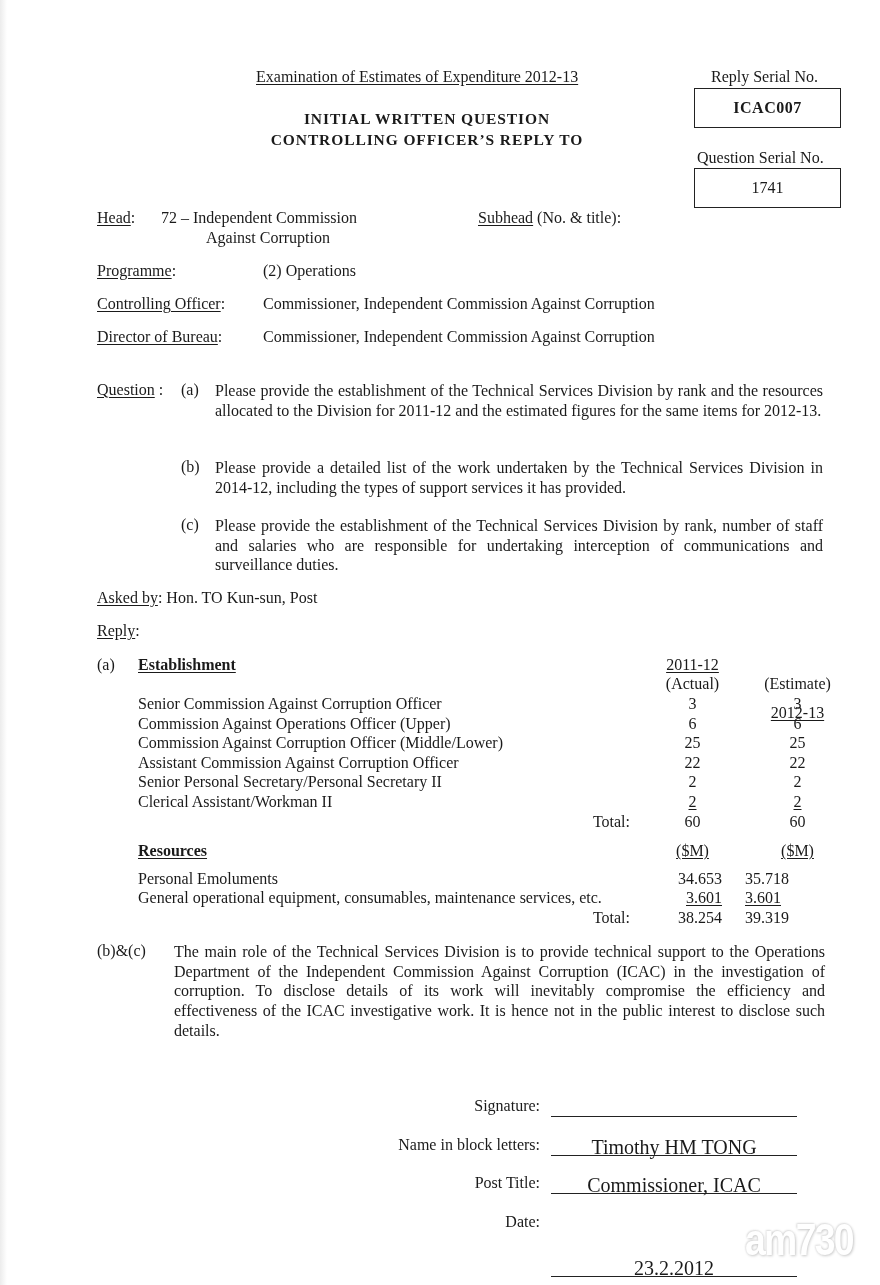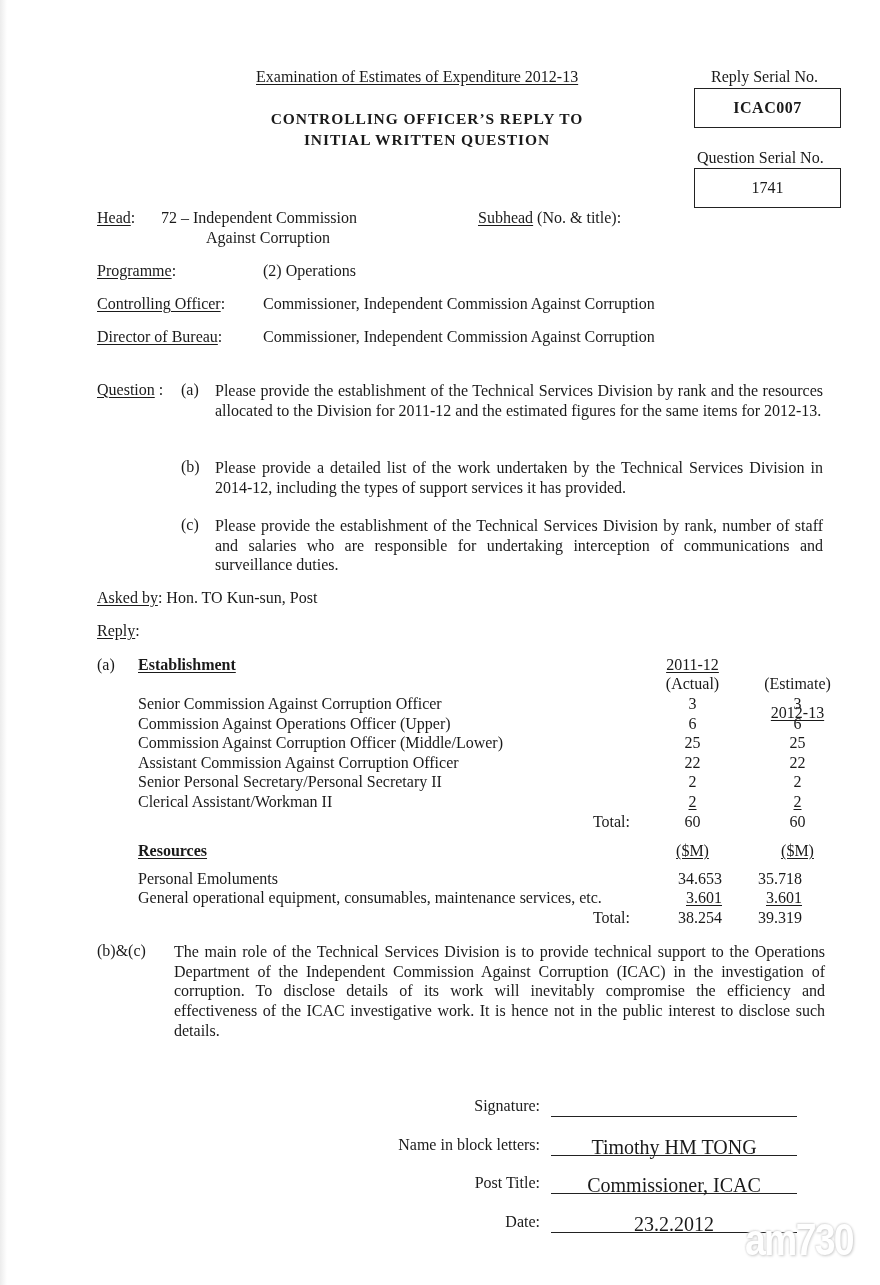--- a/index.html
+++ b/index.html
@@ -64,8 +64,8 @@
 
 <div class="abs exam-title u">Examination of Estimates of Expenditure 2012-13</div>
 <div class="abs reply-title">
+  <div>INITIAL WRITTEN QUESTION</div>
   <div>CONTROLLING OFFICER’S REPLY TO</div>
-  <div>INITIAL WRITTEN QUESTION</div>
 </div>
 
 <div class="abs serial-label" style="left:711px; top:68px;">Reply Serial No.</div>

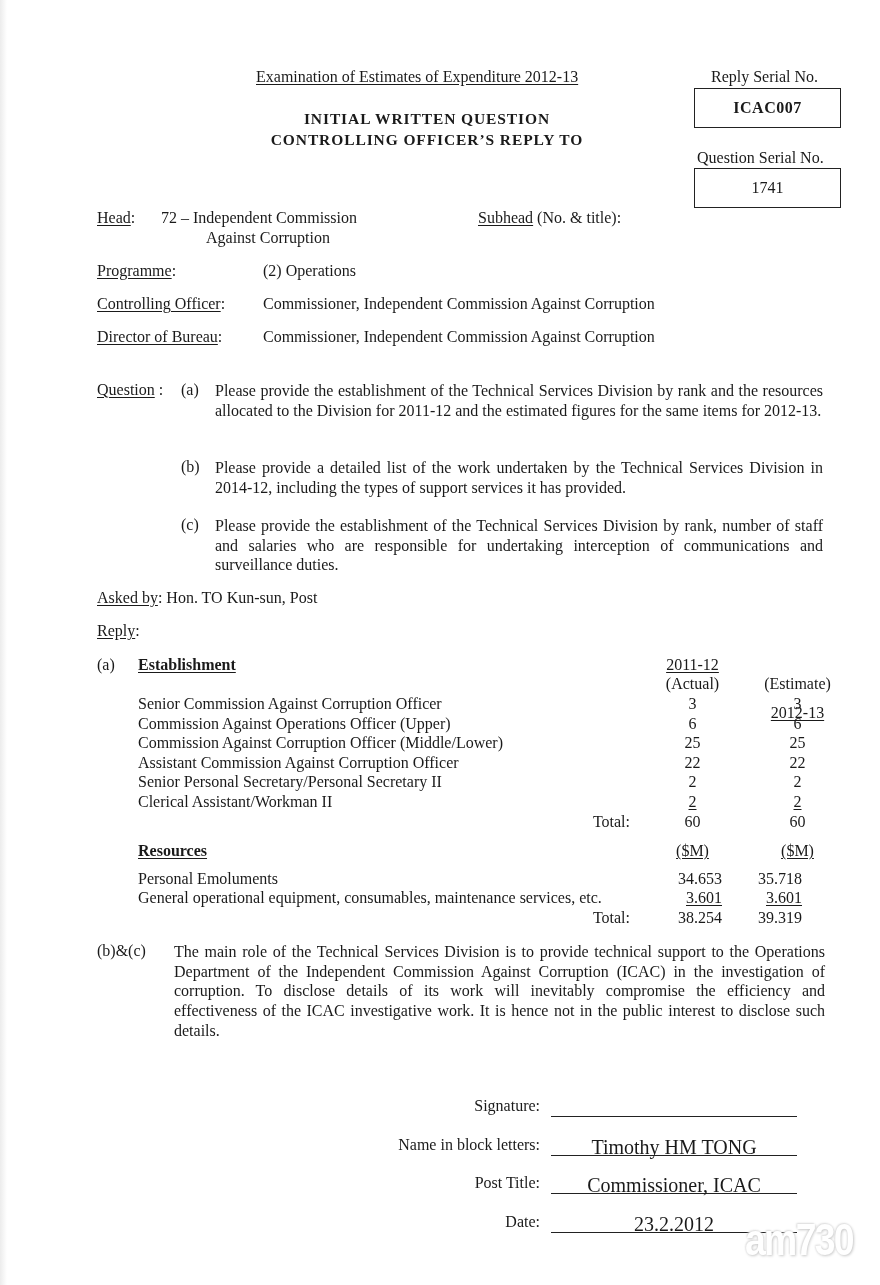--- a/index.html
+++ b/index.html
@@ -40,7 +40,7 @@
   .col1 { left: 655px; width: 75px; text-align: center; }
   .col2 { left: 760px; width: 75px; text-align: center; }
   .col1r { left: 640px; width: 82px; text-align: right; }
-  .col2r { left: 720px; width: 82px; text-align: right; }
+  .col2r { left: 745px; width: 82px; text-align: left; }
   .uline { text-decoration: underline; text-underline-offset: 2px; }
 
   .bc-block { position: absolute; left: 174px; top: 942px; width: 651px;

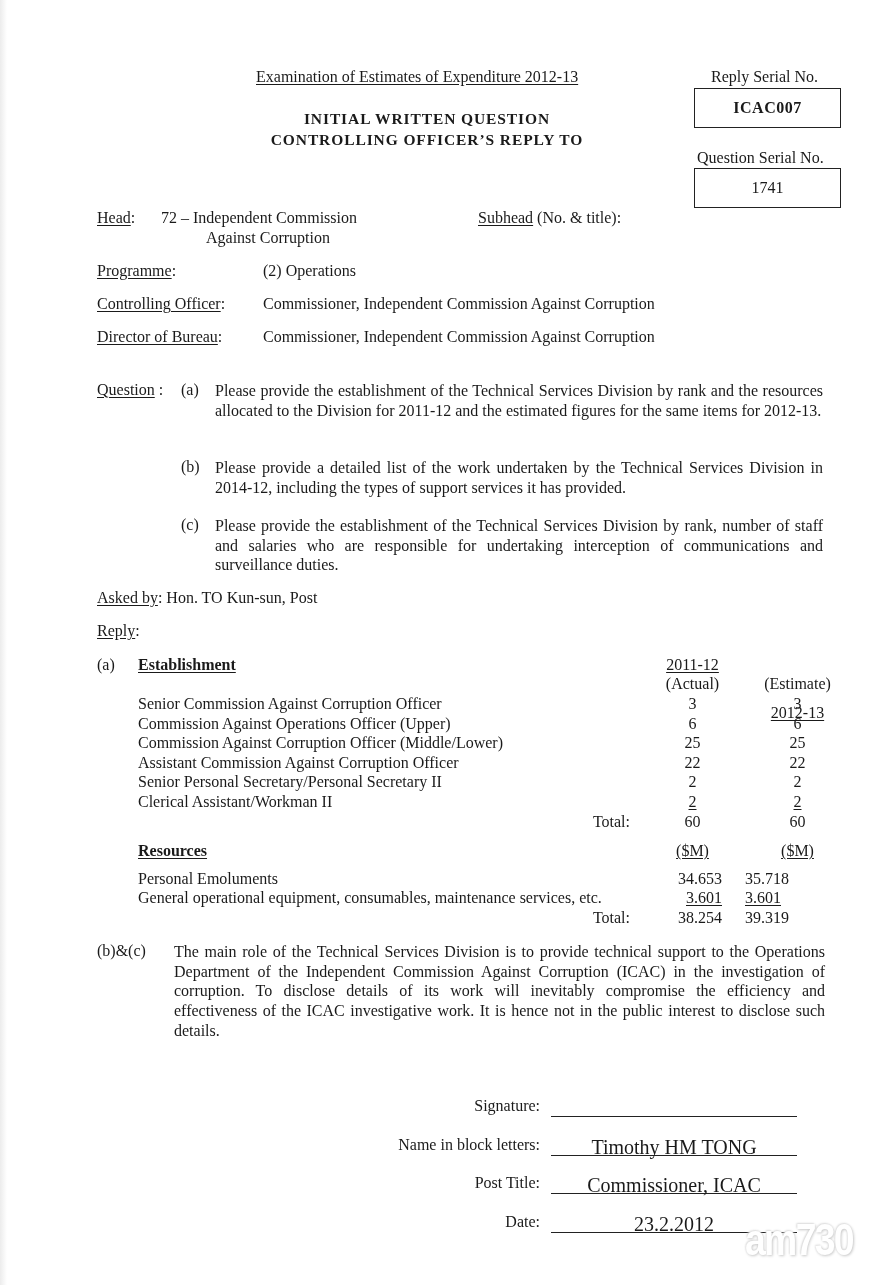--- a/index.html
+++ b/index.html
@@ -186,7 +186,7 @@
 <div class="sig-line" style="top:1174px;">Commissioner, ICAC</div>
 
 <div class="sig-label" style="top:1213px;">Date:</div>
-<div class="sig-line" style="top:1213px;text-align:center;">23.2.2012</div>
+<div class="sig-line" style="top:1257px;text-align:center;">23.2.2012</div>
 
 <div class="watermark">am730</div>
 

